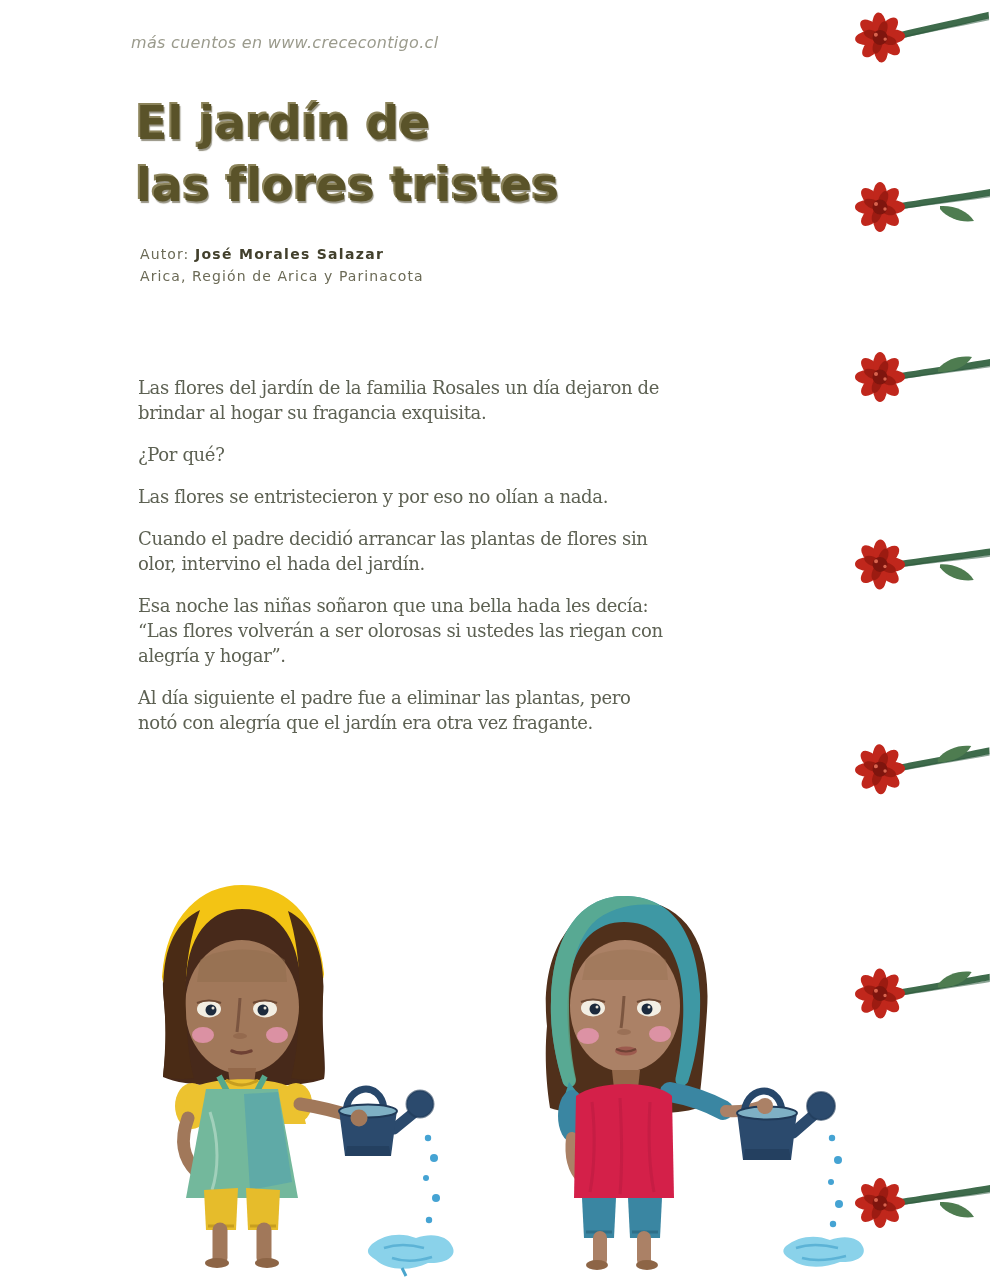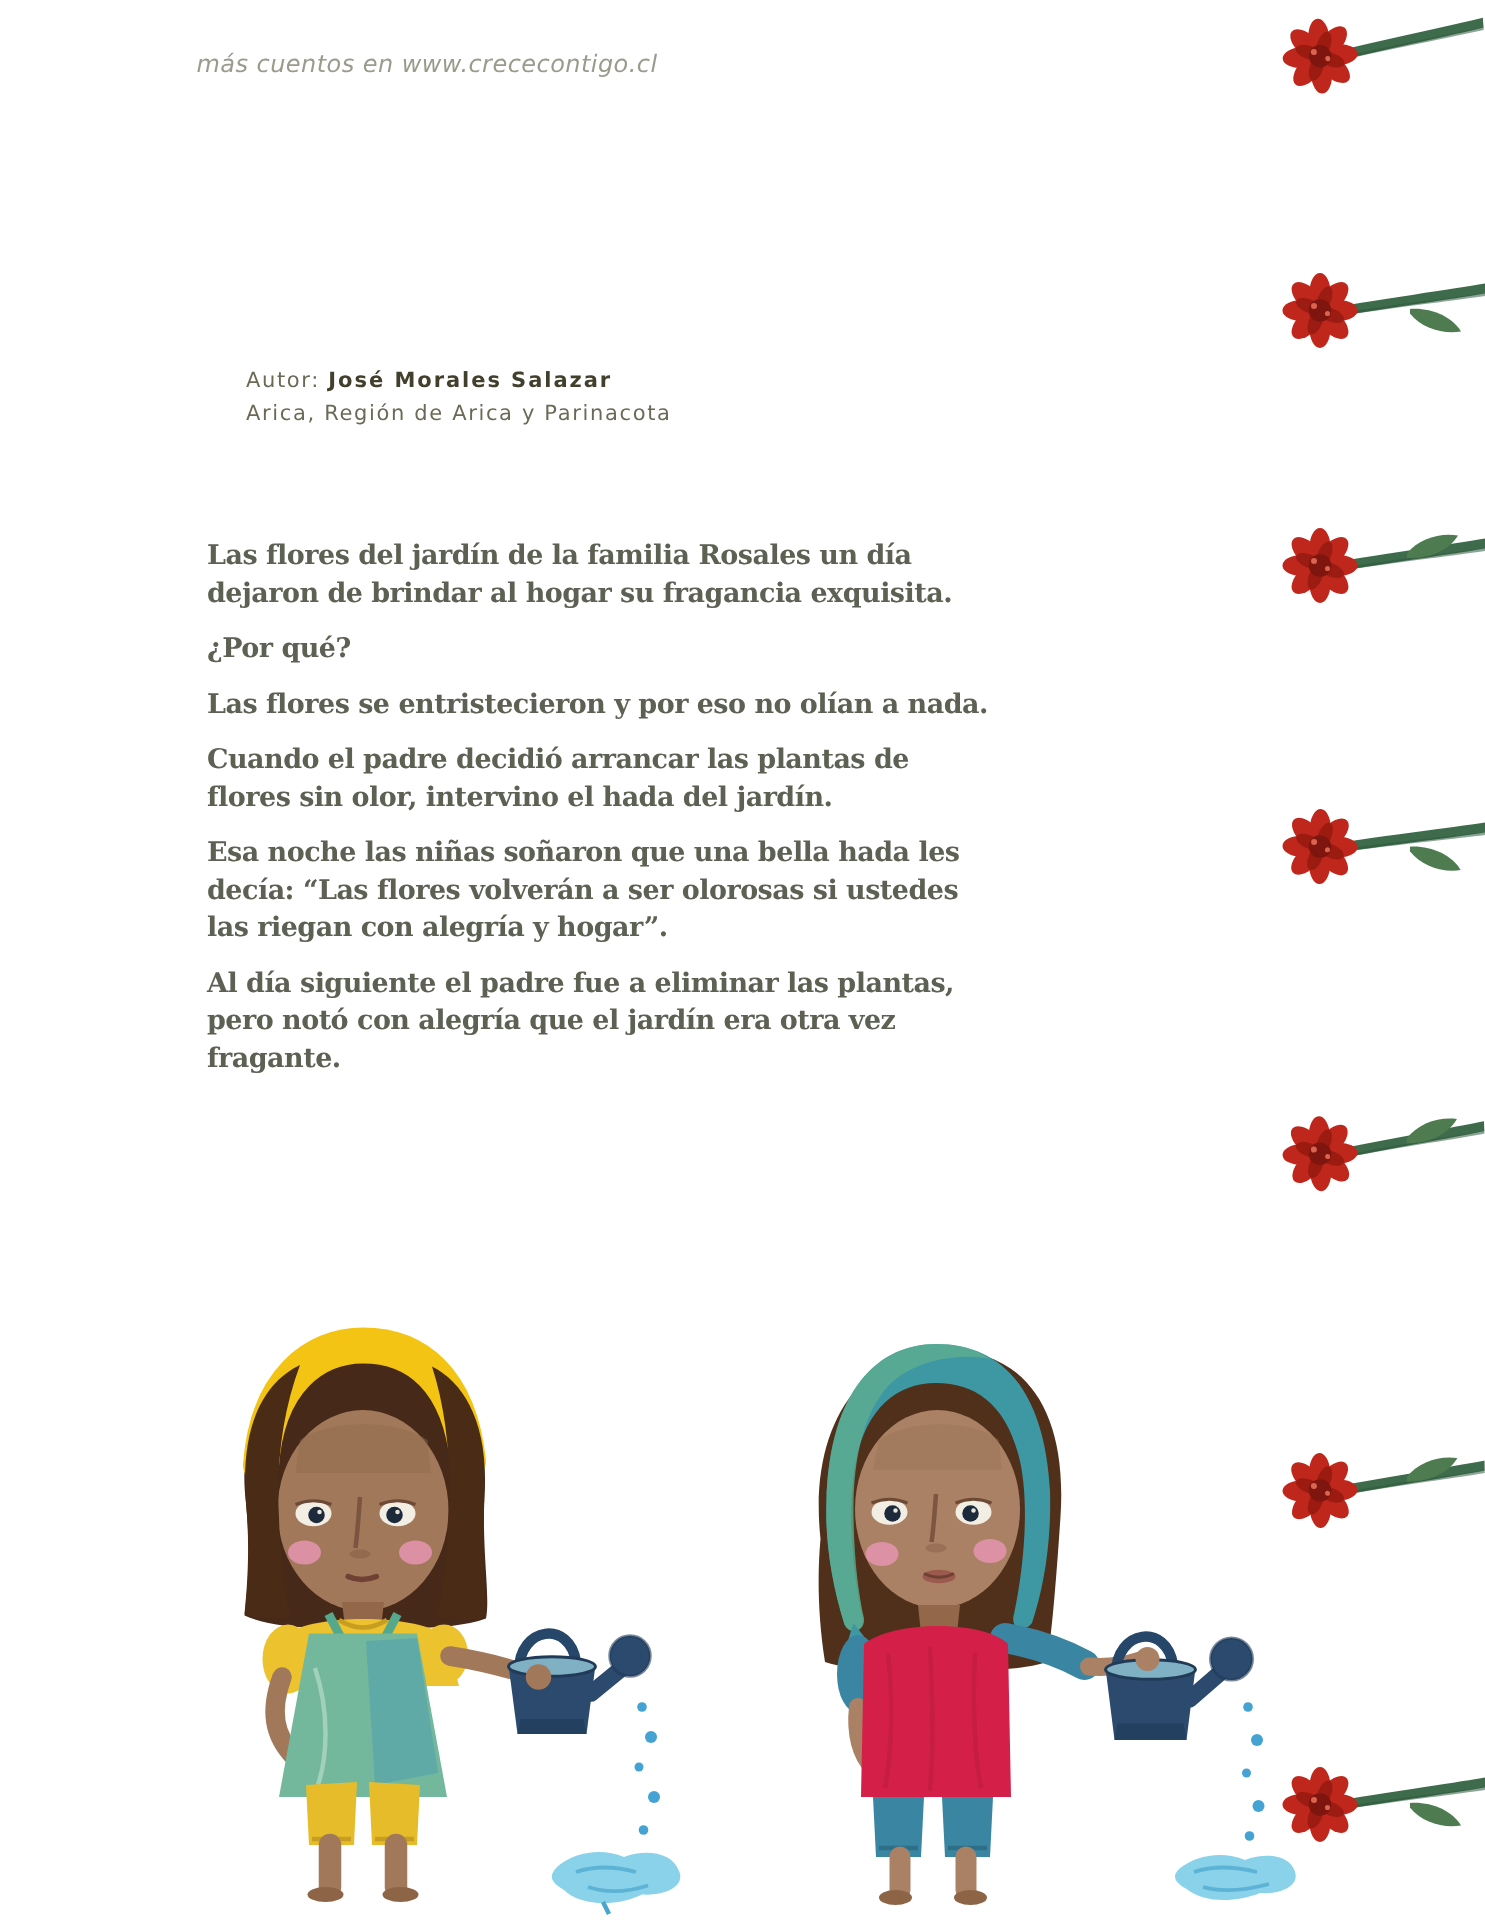--- a/index.html
+++ b/index.html
@@ -68,6 +68,10 @@
 
   <div class="site-note">más cuentos en www.crececontigo.cl</div>
 
+  <h1 class="story-title" style="margin:0;">
+    <span style="display:block">El jardín de</span>
+    <span style="display:block">las flores tristes</span>
+  </h1>
 
   <div class="credits">
     <div class="cred-line">

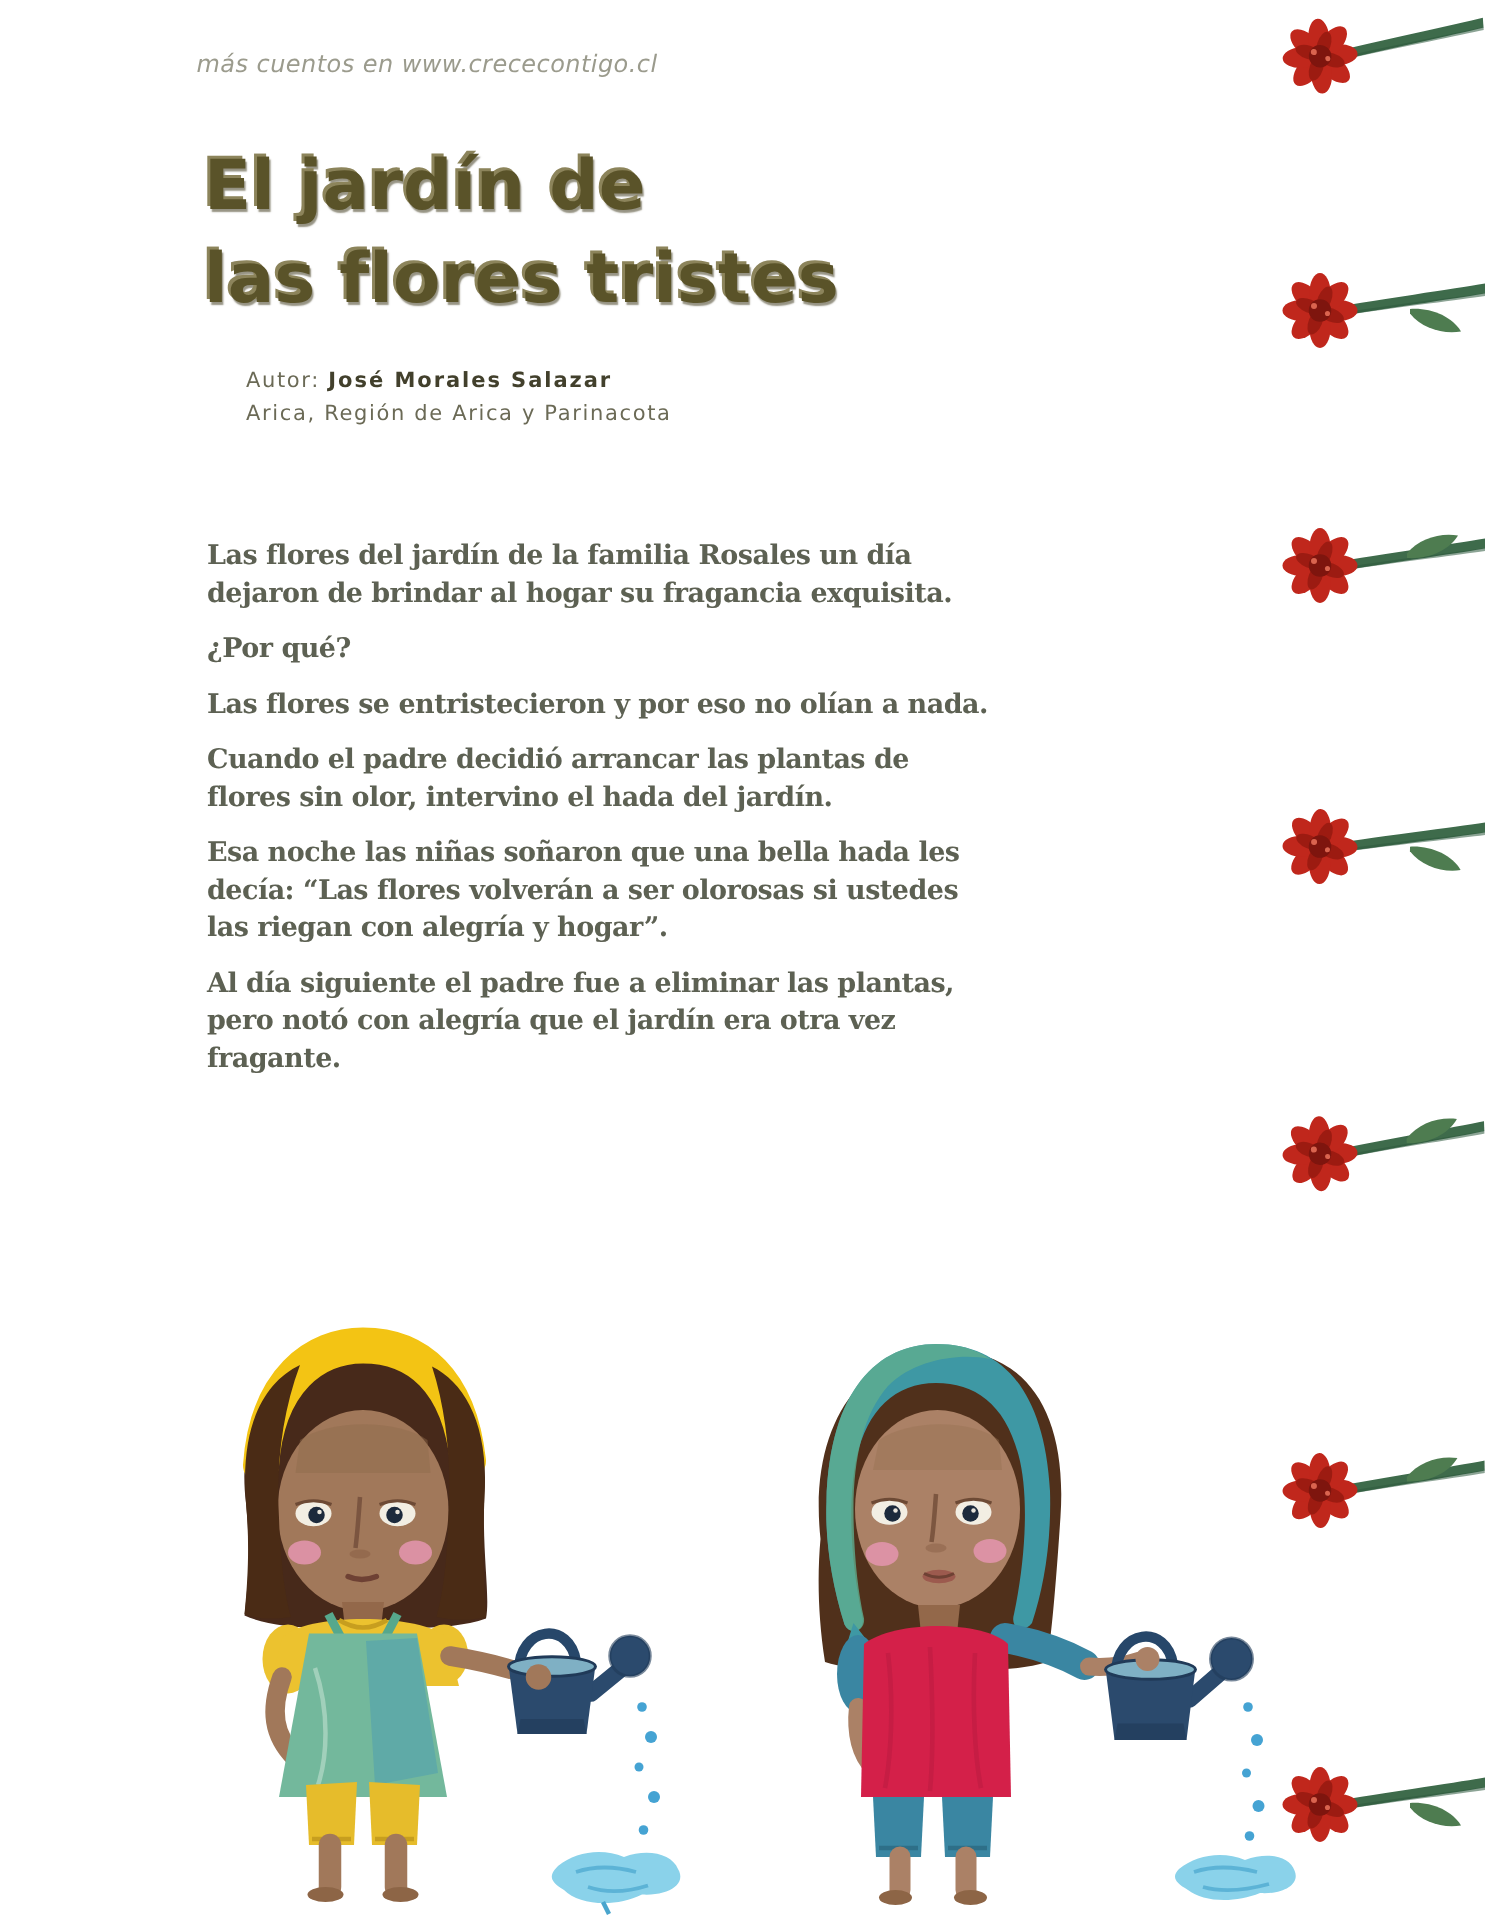--- a/index.html
+++ b/index.html
@@ -15,7 +15,7 @@
                text-shadow:-2px -2px 0 #8c845b,1px 2px 1px rgba(63,58,29,.55);}
 
   .credits{position:absolute;left:140px;top:243px;font-size:14px;letter-spacing:1.1px;
-           color:#6b6a56;line-height:22px;margin-left:24px;}
+           color:#6b6a56;line-height:22px;}
   .credits .cred-name{font-weight:bold;color:#42402c;letter-spacing:1.3px;}
   .credits .cred-line{white-space:nowrap;}
   .credits .cred-illus{margin-top:9px;}

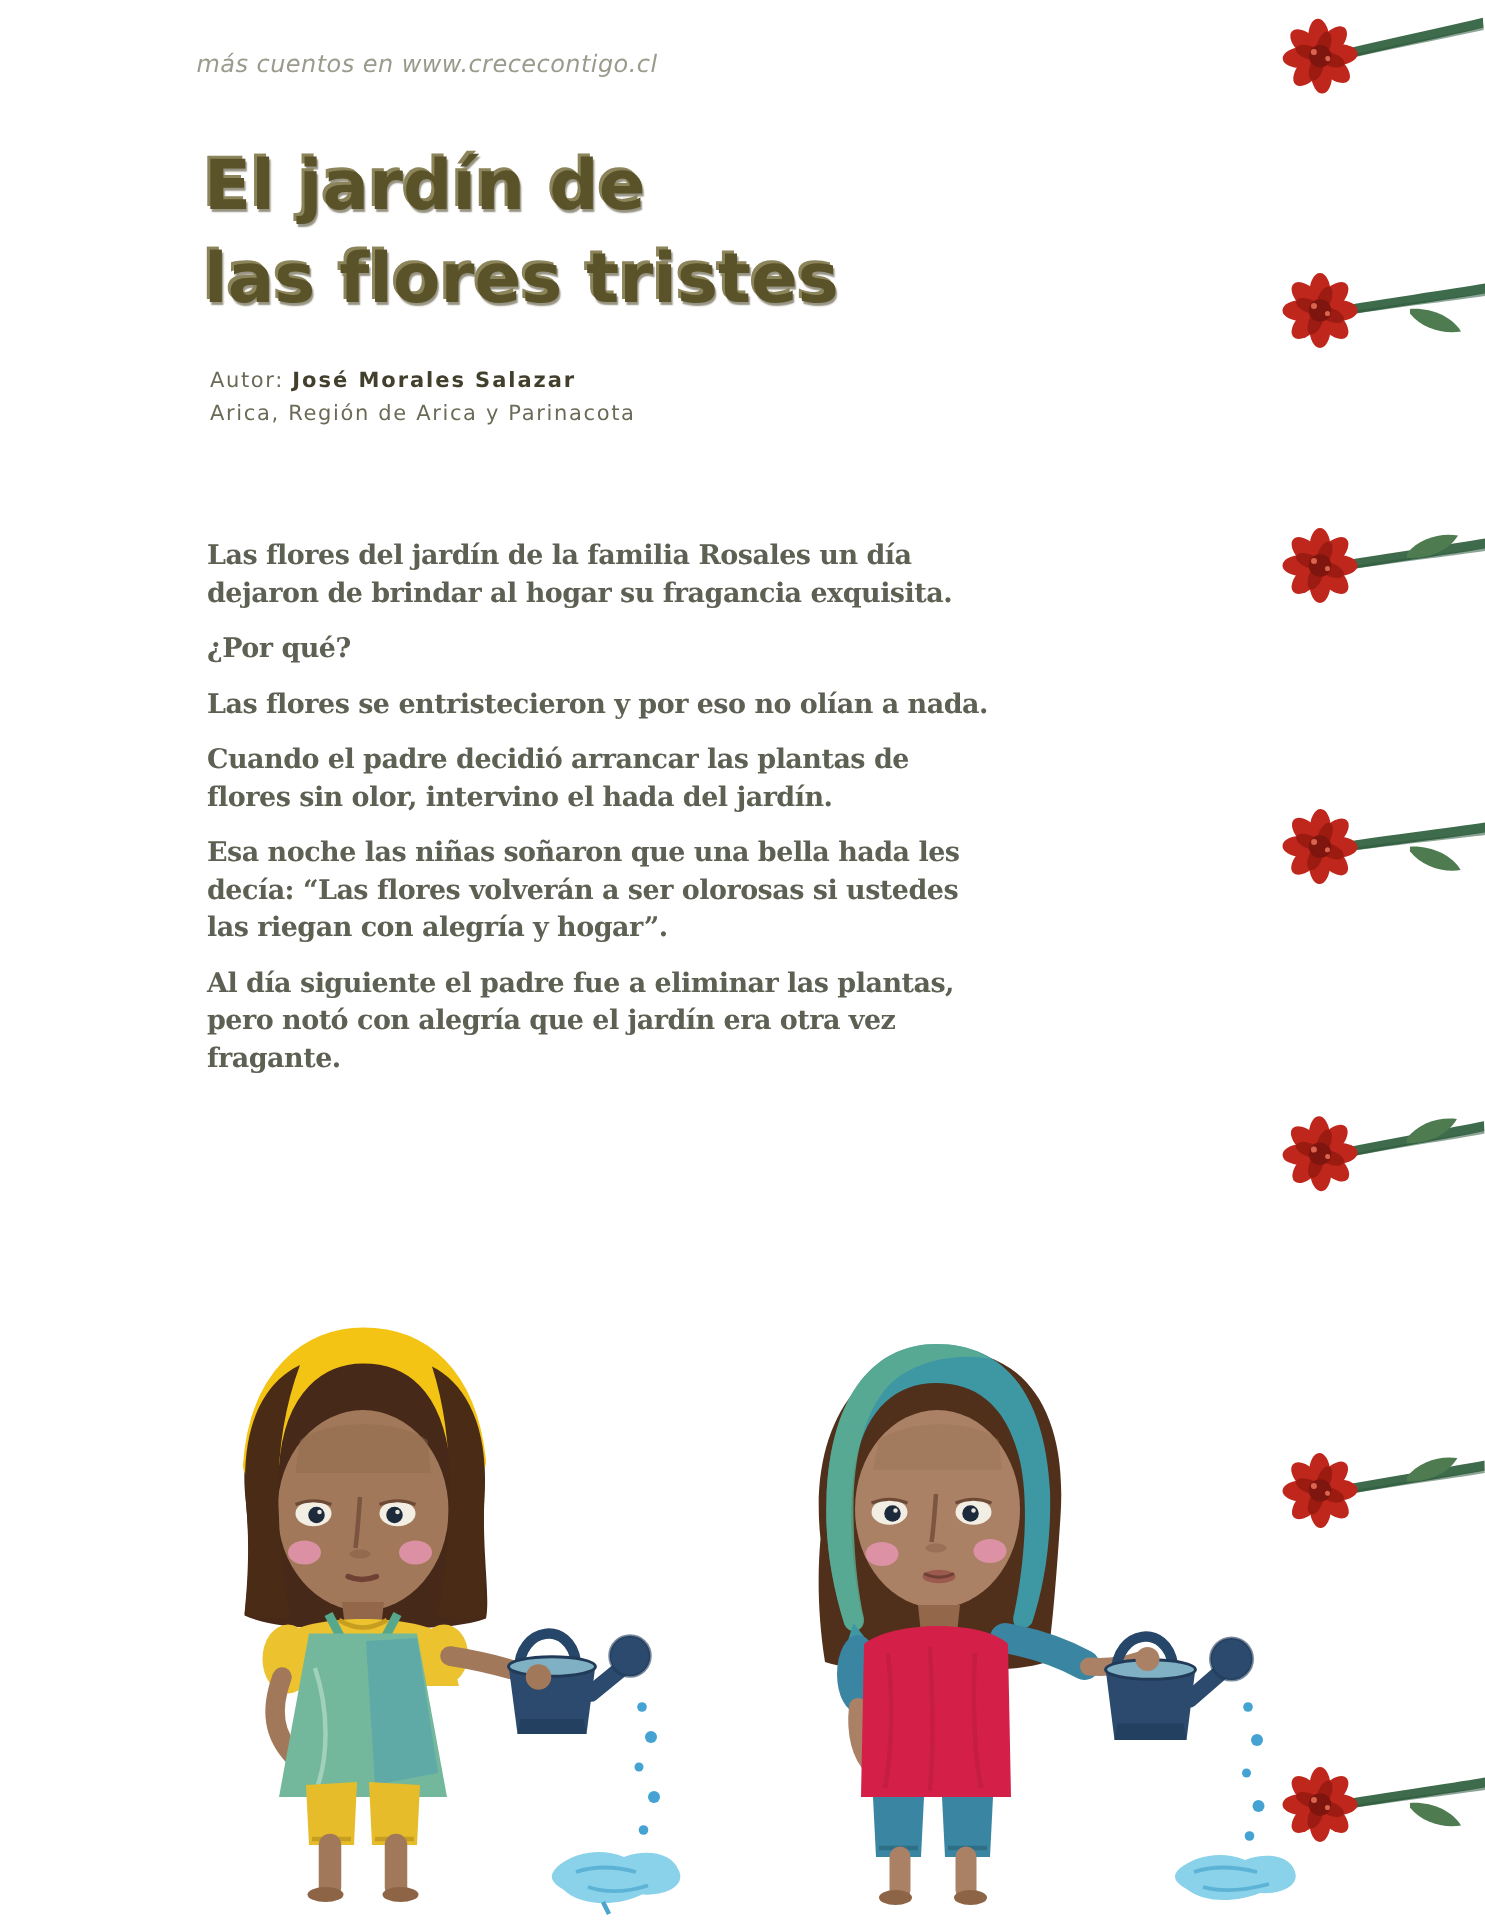--- a/index.html
+++ b/index.html
@@ -23,7 +23,7 @@
   .story-text{position:absolute;left:138px;top:358px;width:525px;
               font-family:"DejaVu Serif",serif;font-size:18px;line-height:25px;
               letter-spacing:-.35px;color:#5d6153;}
-  .story-text p{margin:0 0 12px 0;font-weight:bold;}
+  .story-text p{margin:17px 0 12px 0;}
 
   .flower{position:absolute;right:0;width:150px;height:76px;pointer-events:none;}
   .flower svg{display:block;}

